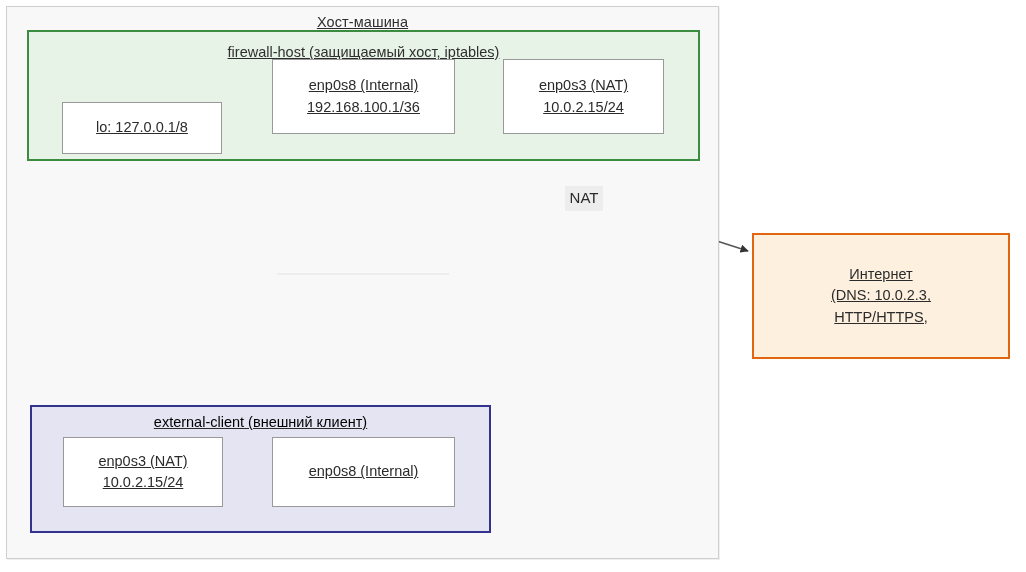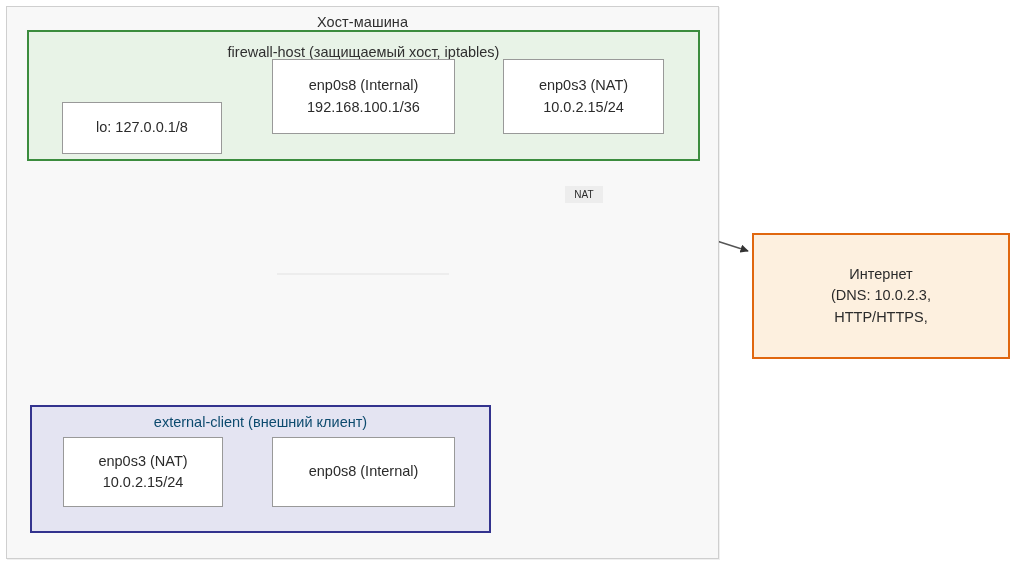--- a/index.html
+++ b/index.html
@@ -31,6 +31,7 @@
     justify-content: center;
     text-align: center;
     line-height: 1.45;
+    text-decoration: underline;
   }
 
   

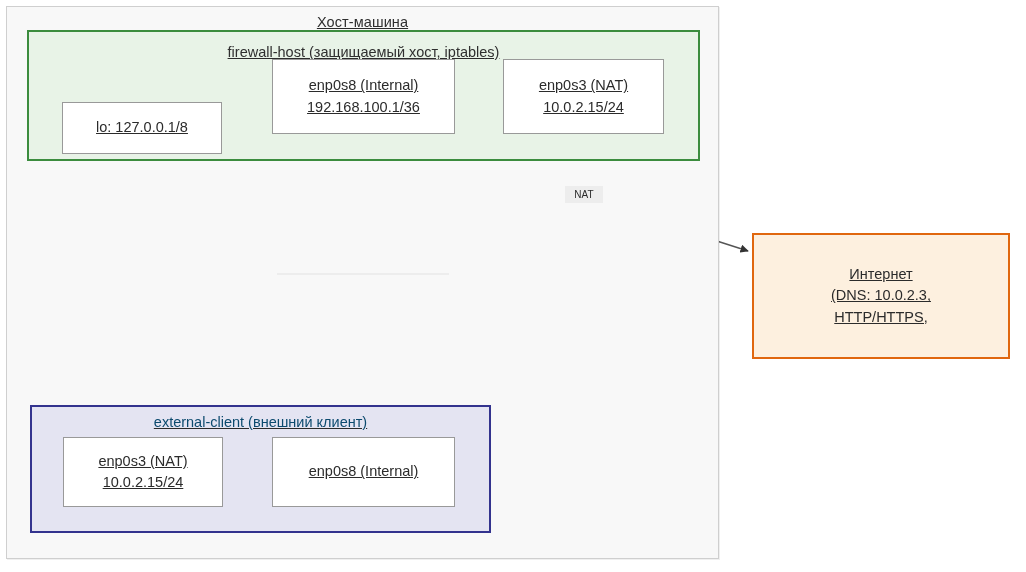--- a/index.html
+++ b/index.html
@@ -124,7 +124,7 @@
   .edge-label {
     position: absolute;
     background: #ededed;
-    font-size: 10px;
+    font-size: 15px;
     color: #2b2b2b;
     text-align: center;
     line-height: 1.5;

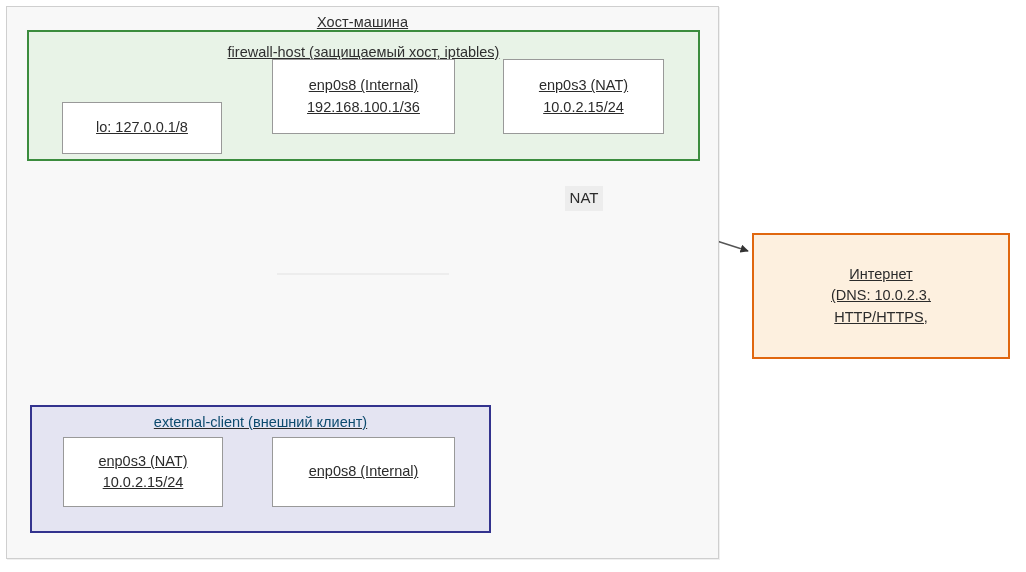--- a/index.html
+++ b/index.html
@@ -88,7 +88,7 @@
   #external-client-title {
     width: 100%;
     font-size: 14.5px;
-    color: #0c4a6e;
+    color: #000000;
     padding-top: 5px;
   }
 

